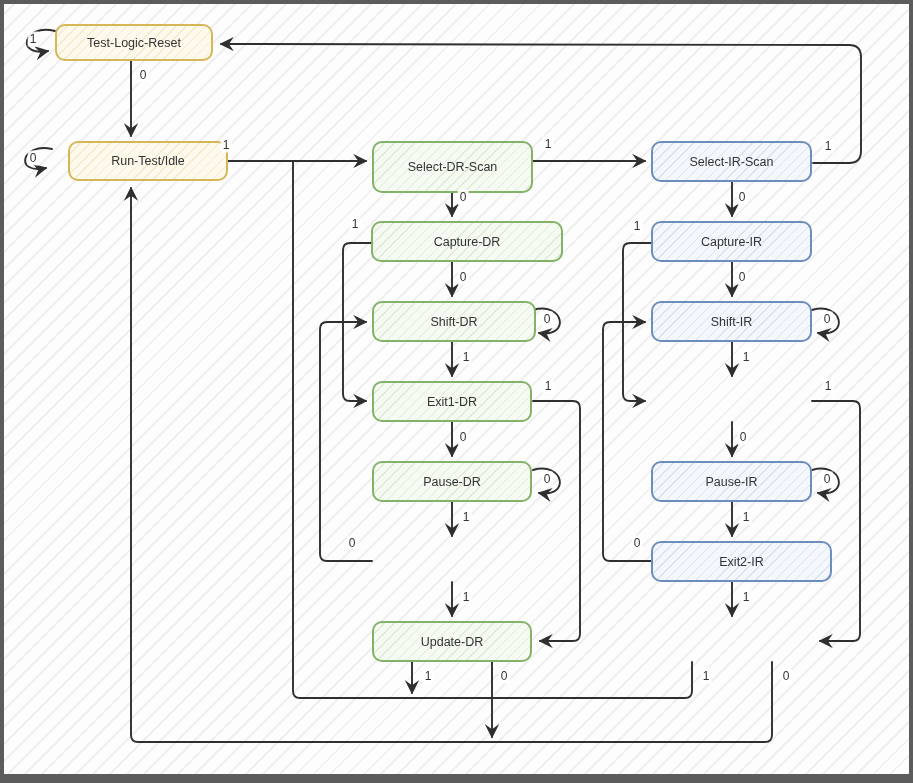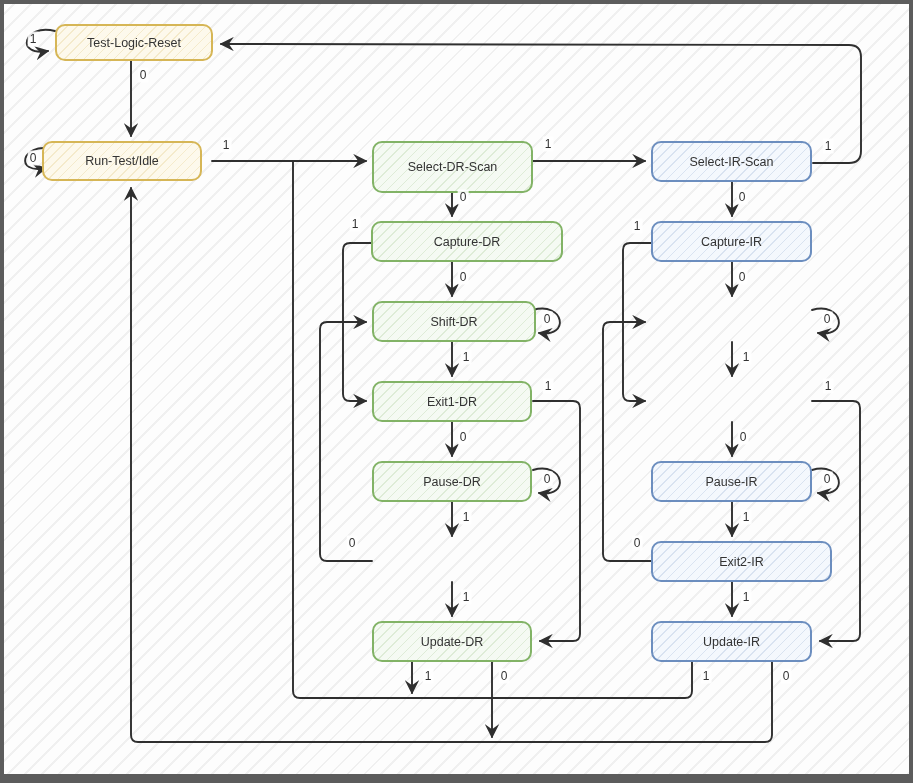--- a/index.html
+++ b/index.html
@@ -109,7 +109,7 @@
   </svg>
 
   <div class="state yellow" style="left:55px;top:24px;width:158px;height:37px">Test-Logic-Reset</div>
-  <div class="state yellow" style="left:42px;top:141px;width:160px;height:40px">Run-Test/Idle</div>
+  <div class="state yellow" style="left:68px;top:141px;width:160px;height:40px">Run-Test/Idle</div>
 
   <div class="state green" style="left:372px;top:141px;width:161px;height:52px">Select-DR-Scan</div>
   <div class="state green" style="left:371px;top:221px;width:192px;height:41px">Capture-DR</div>

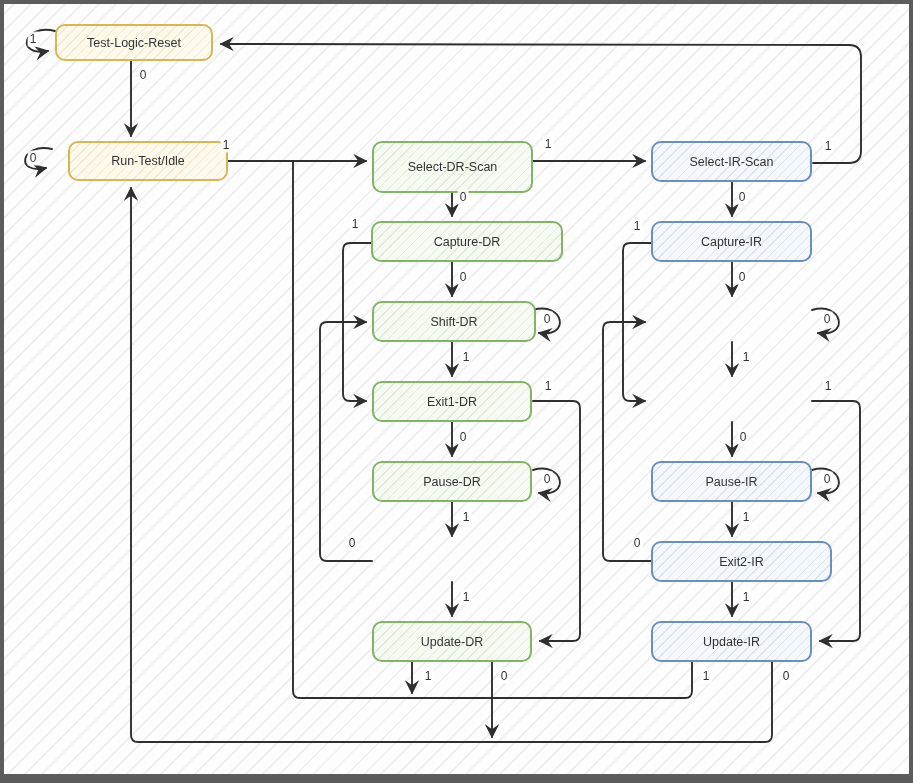--- a/index.html
+++ b/index.html
@@ -120,6 +120,7 @@
 
   <div class="state blue" style="left:651px;top:141px;width:161px;height:41px">Select-IR-Scan</div>
   <div class="state blue" style="left:651px;top:221px;width:161px;height:41px">Capture-IR</div>
+  <div class="state blue" style="left:651px;top:301px;width:161px;height:41px">Shift-IR</div>
   <div class="state blue" style="left:651px;top:461px;width:161px;height:41px">Pause-IR</div>
   <div class="state blue" style="left:651px;top:541px;width:181px;height:41px">Exit2-IR</div>
   <div class="state blue" style="left:651px;top:621px;width:161px;height:41px">Update-IR</div>

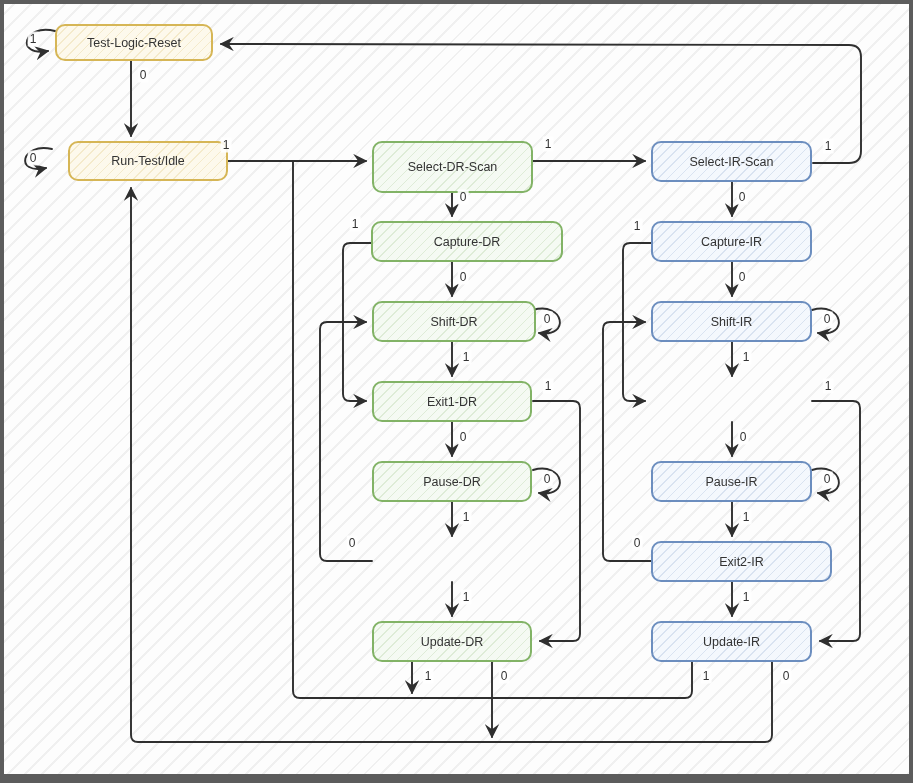--- a/index.html
+++ b/index.html
@@ -123,7 +123,6 @@
   <div class="state blue" style="left:651px;top:301px;width:161px;height:41px">Shift-IR</div>
   <div class="state blue" style="left:651px;top:461px;width:161px;height:41px">Pause-IR</div>
   <div class="state blue" style="left:651px;top:541px;width:181px;height:41px">Exit2-IR</div>
-  <div class="state blue" style="left:651px;top:621px;width:161px;height:41px">Update-IR</div>
 
   <span class="elabel" style="left:33px;top:39px">1</span>
   <span class="elabel" style="left:143px;top:75px">0</span>

